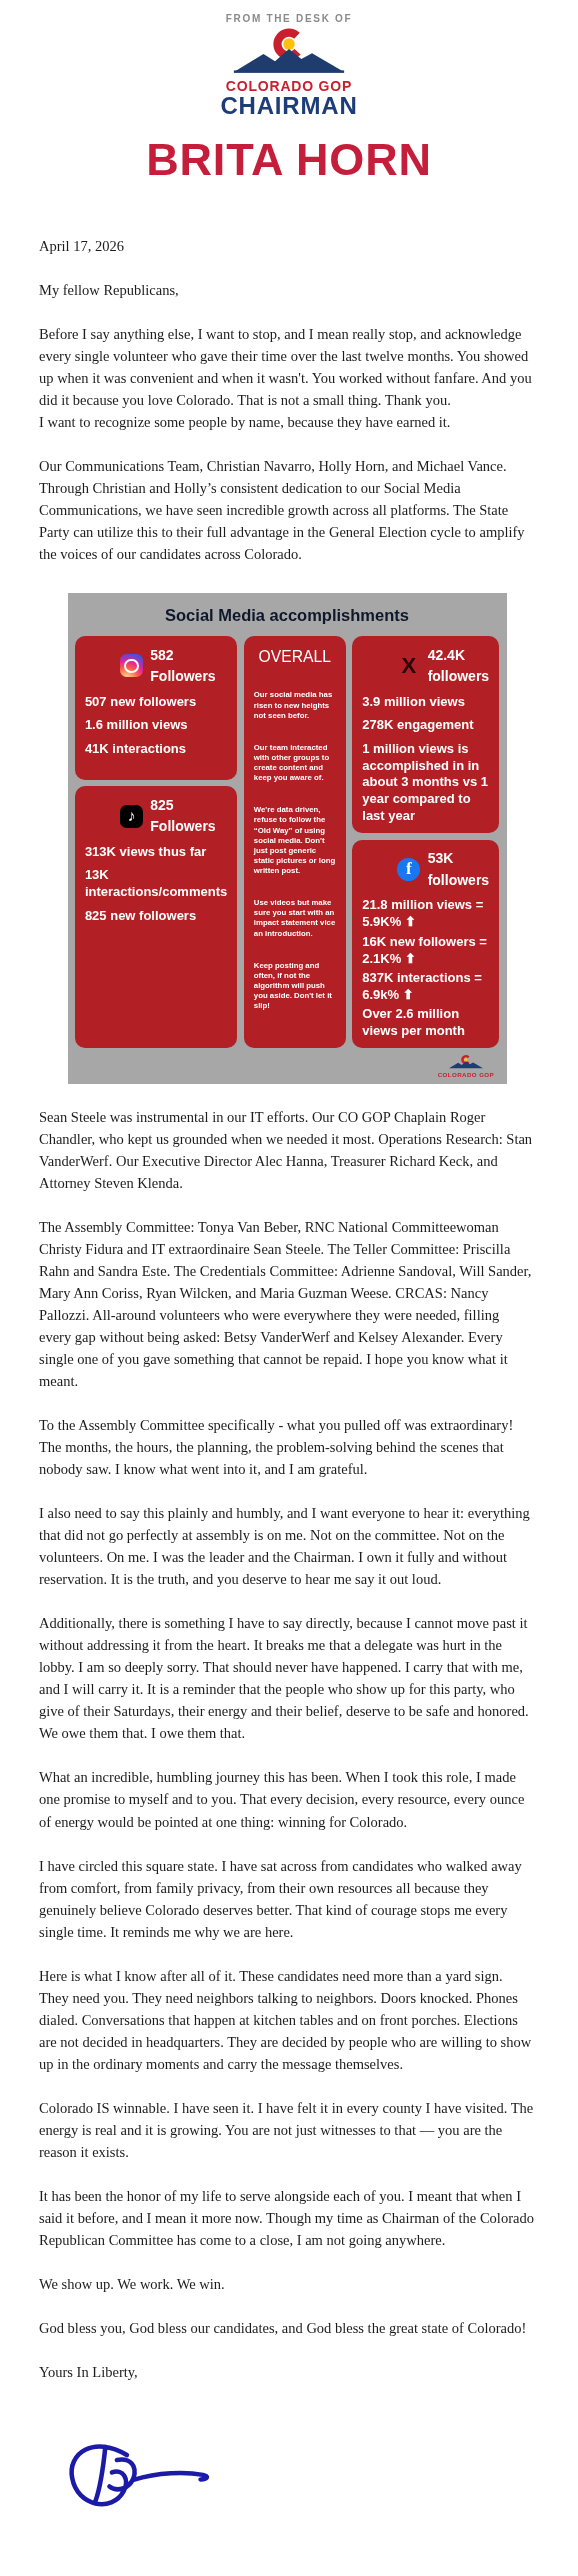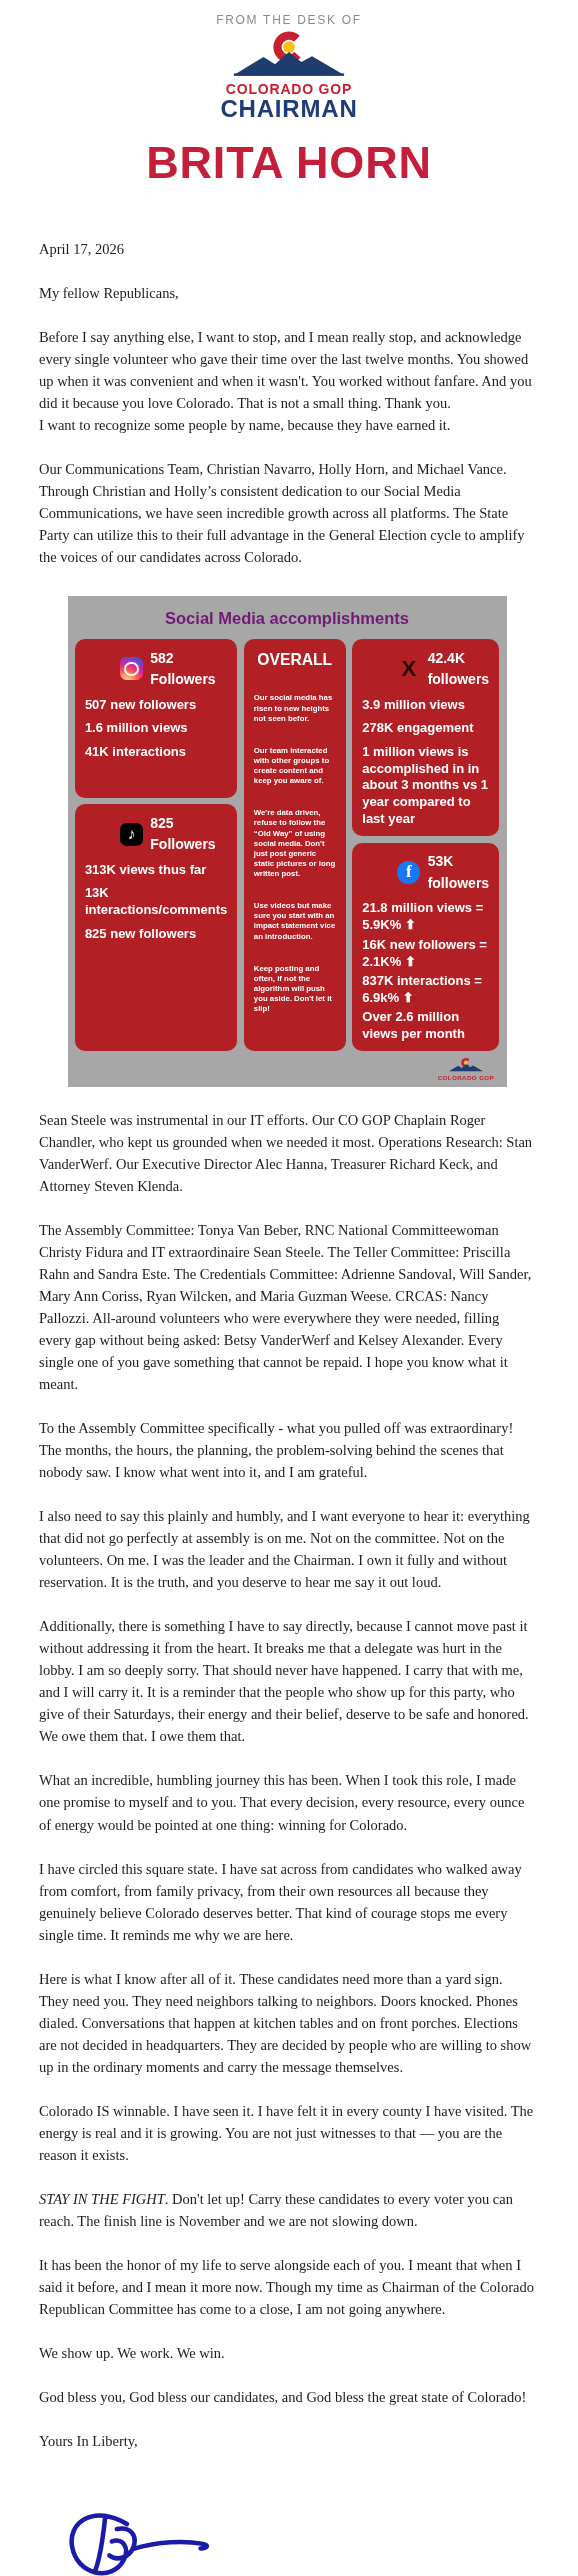--- a/index.html
+++ b/index.html
@@ -15,7 +15,7 @@
   .header{padding-top:13.2px;text-align:center;}
   .from-desk{
     font-family:"Liberation Sans", sans-serif;
-    font-size:12px;letter-spacing:1.7px;color:#8a8a8a;font-weight:normal;
+    font-size:10px;letter-spacing:1.7px;color:#8a8a8a;font-weight:bold;
   }
   .logo-wrap{margin:1.7px auto 0;line-height:0;}
   .org-name{

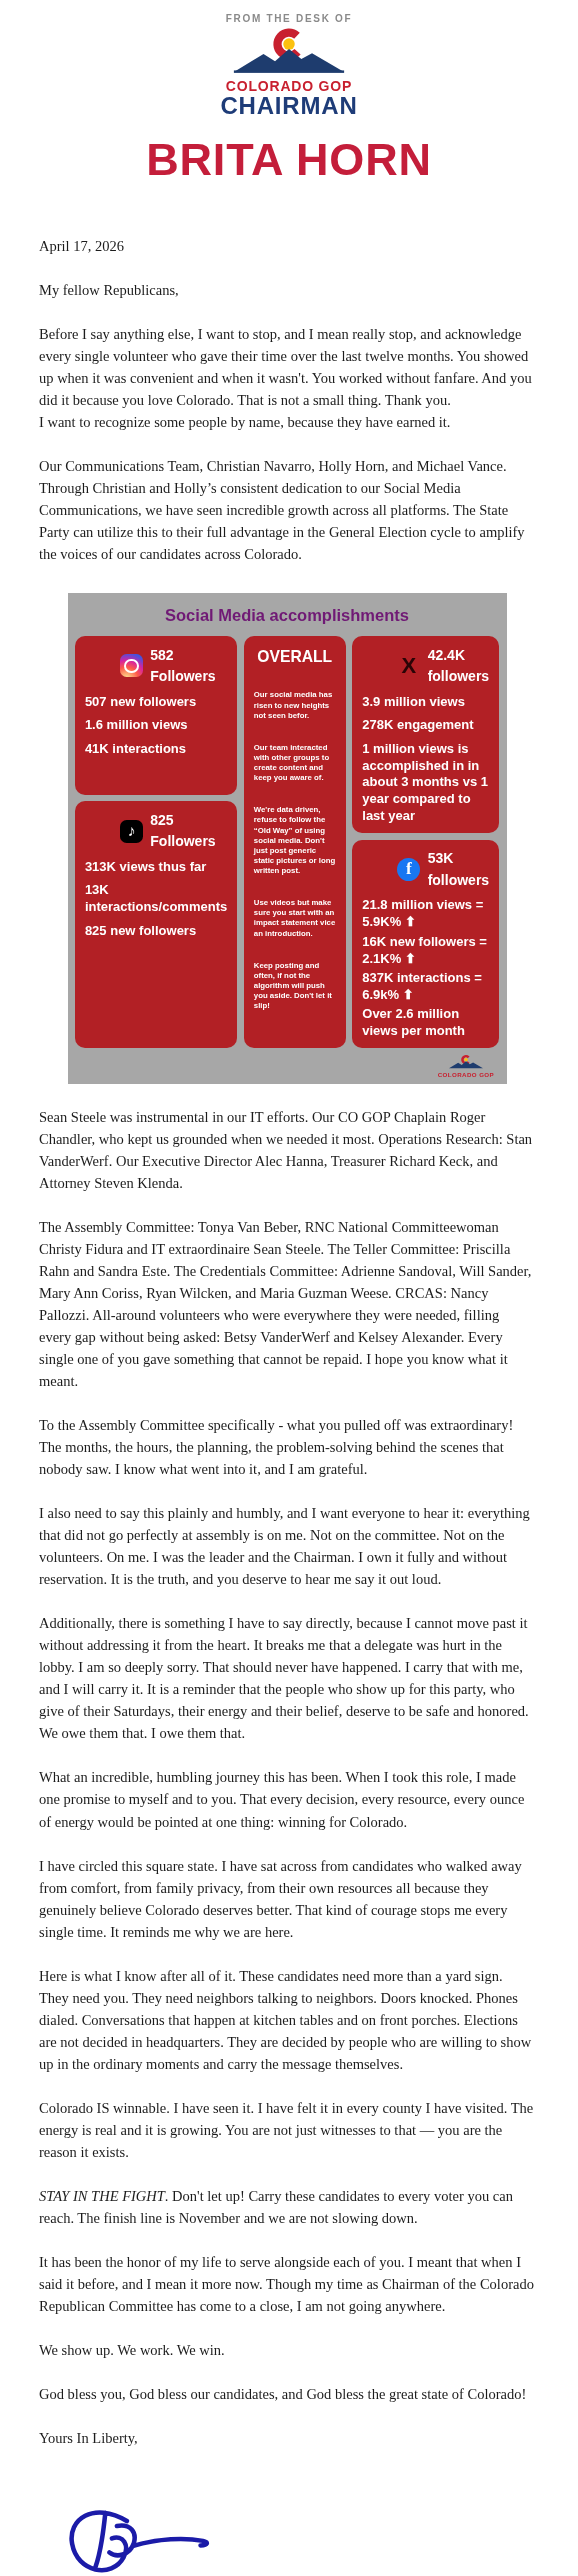--- a/index.html
+++ b/index.html
@@ -44,7 +44,7 @@
     font-family:"Liberation Sans", sans-serif;
   }
   .graphic-title{
-    text-align:center;font-weight:bold;font-size:16.5px;color:#701a75;margin:3.3px 0 8.3px;
+    text-align:center;font-weight:bold;font-size:16.5px;color:#0f172a;margin:3.3px 0 8.3px;
   }
   .g-cols{display:flex;gap:6.6px;align-items:stretch;}
   .g-col{display:flex;flex-direction:column;gap:6.6px;}

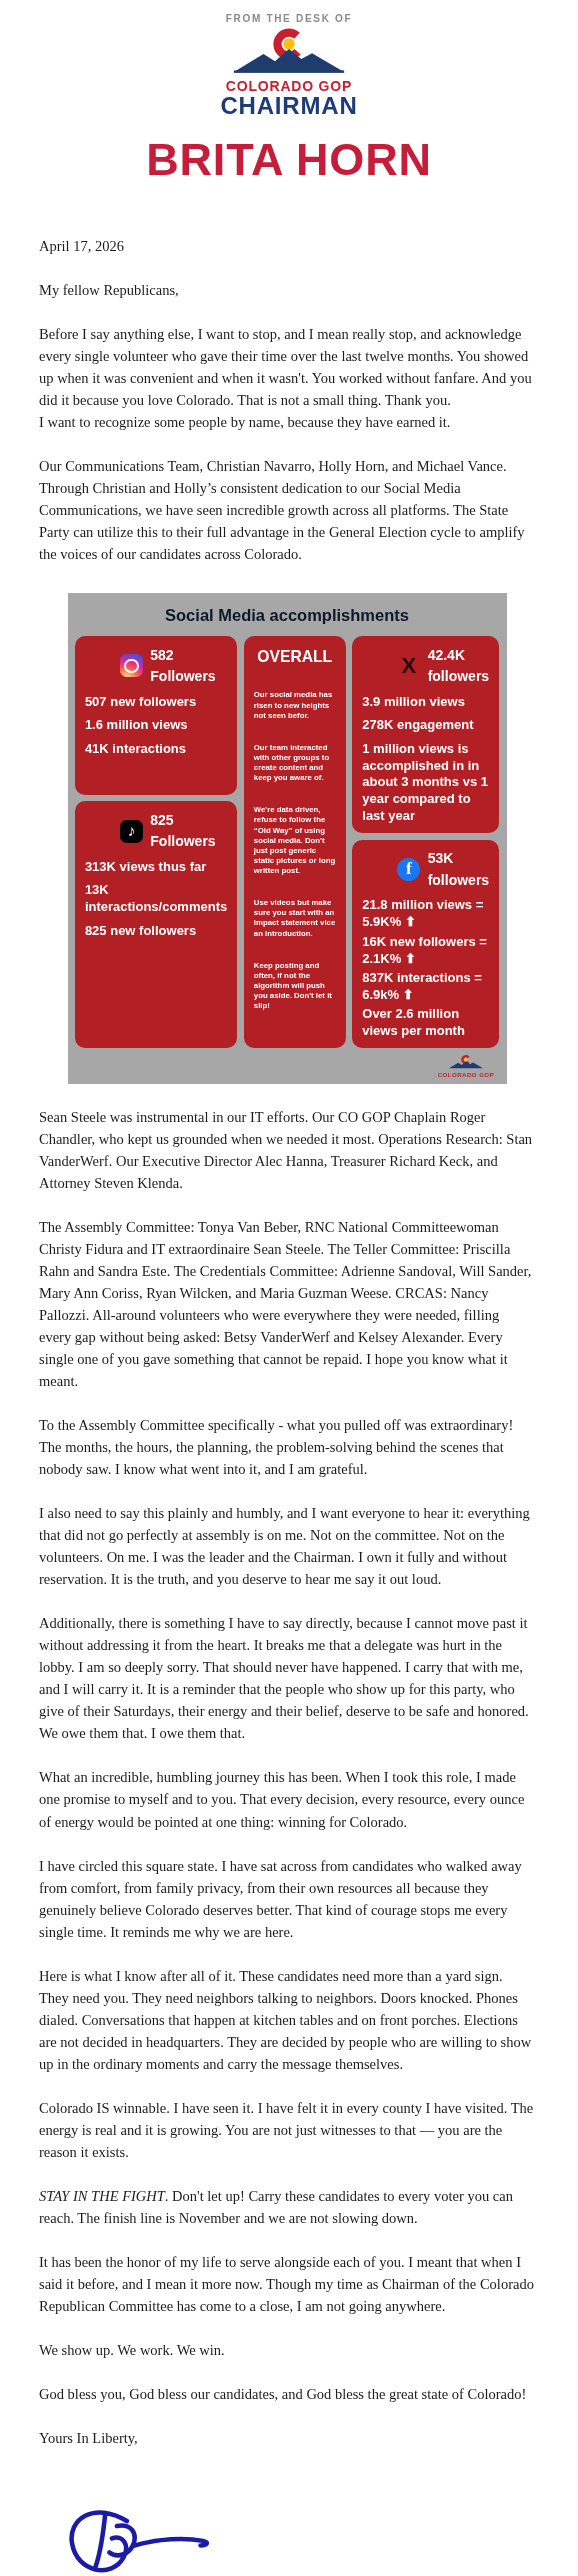--- a/index.html
+++ b/index.html
@@ -58,7 +58,7 @@
   .card-head{display:flex;align-items:center;gap:7.4px;font-weight:bold;font-size:14px;padding-left:35px;}
   .card-line{font-size:13px;font-weight:bold;margin:6.6px 0 0;line-height:1.3;}
   .card.fill{flex:1 1 auto;}
-  .overall-title{text-align:center;font-weight:bold;font-size:15.7px;margin:0 0 5px;}
+  .overall-title{text-align:center;font-weight:normal;font-size:15.7px;margin:0 0 5px;}
   .overall-p{font-size:7.8px;font-weight:bold;line-height:1.3;margin:0 0 8.3px;}
   .g-footer{display:flex;justify-content:flex-end;padding:3.3px 5px 1.7px;}
   .g-logo{text-align:center;line-height:0;}

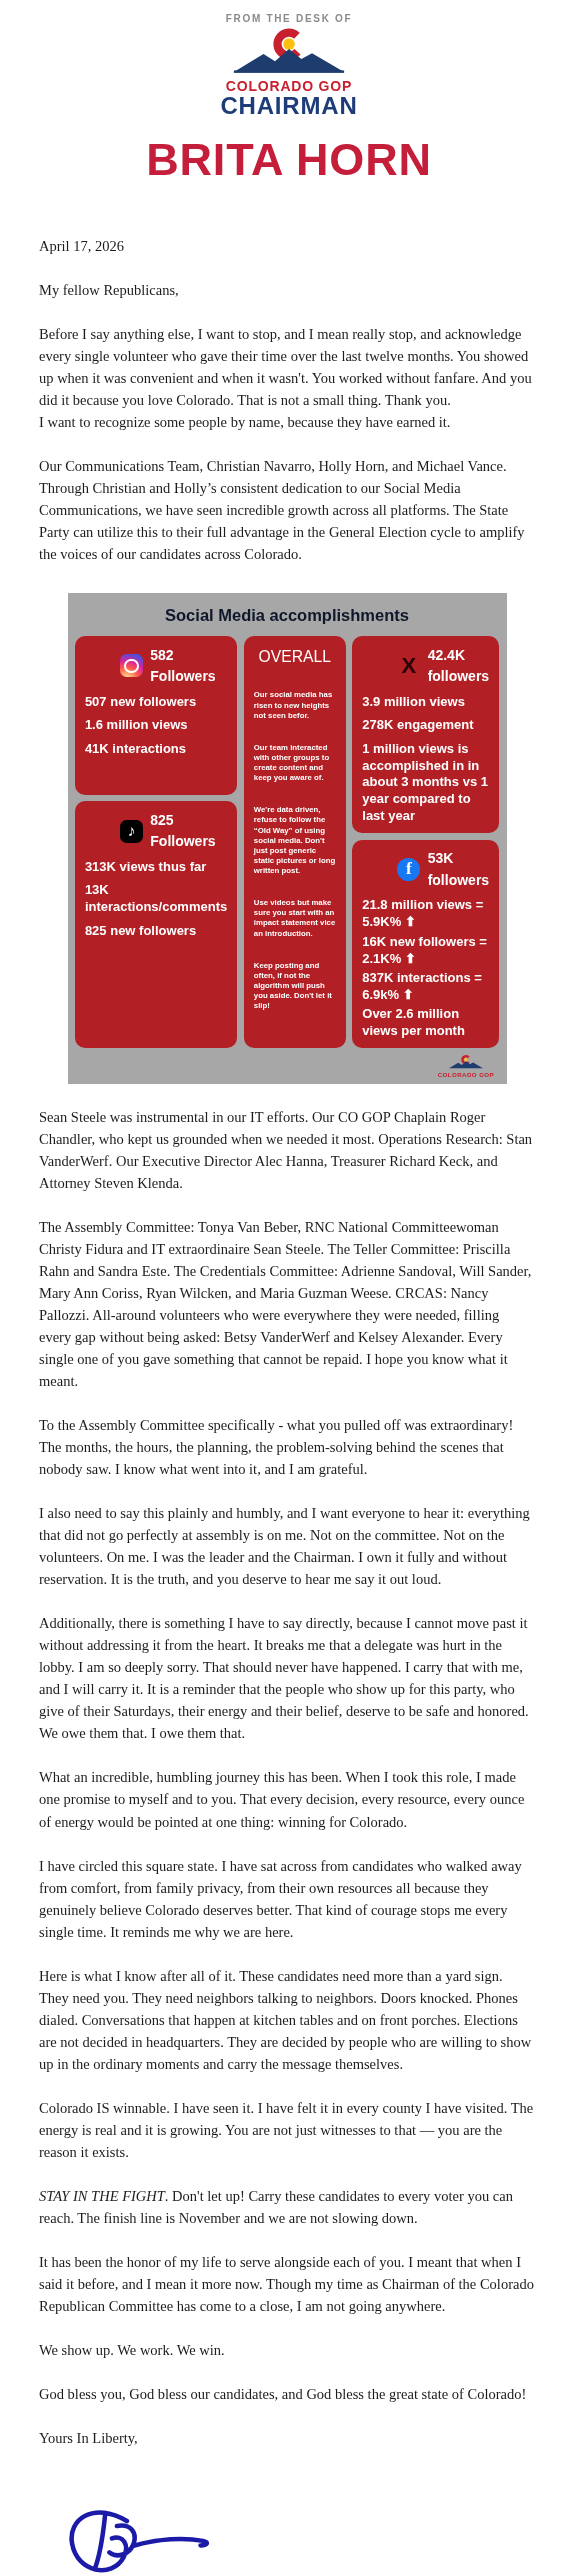--- a/index.html
+++ b/index.html
@@ -116,7 +116,7 @@
             </div>
             <div class="card-line">507 new followers</div>
             <div class="card-line">1.6 million views</div>
-            <div class="card-line" style="margin-bottom:29px">41K interactions</div>
+            <div class="card-line" style="margin-bottom:14px">41K interactions</div>
           </div>
           <div class="card fill">
             <div class="card-head">

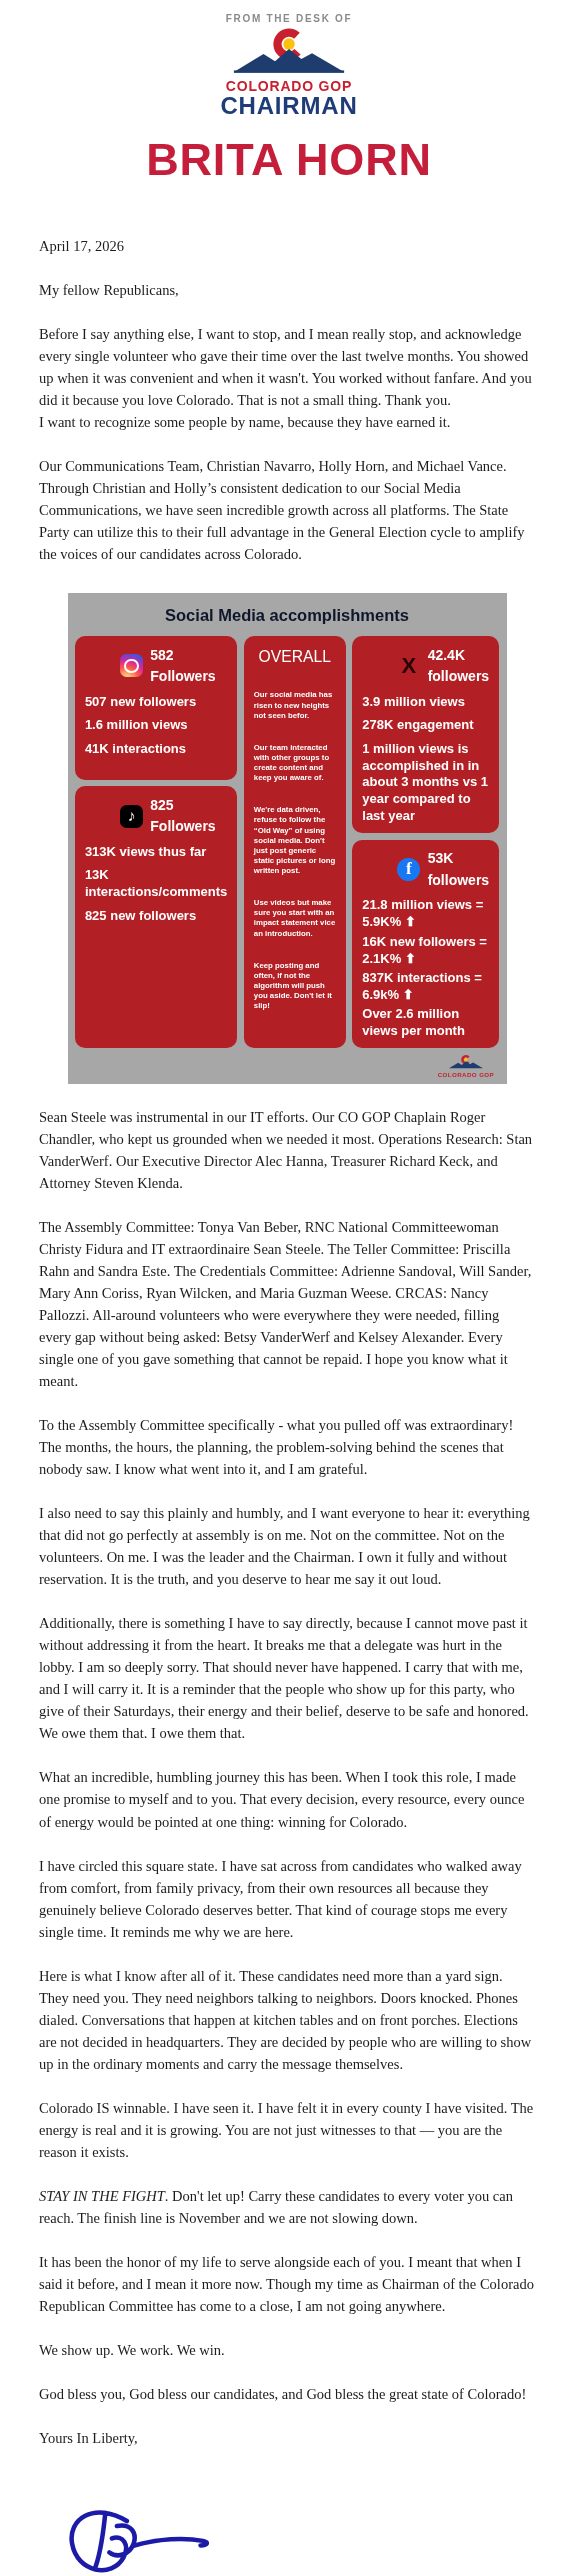--- a/index.html
+++ b/index.html
@@ -187,7 +187,6 @@
     <p>I have circled this square state. I have sat across from candidates who walked away from comfort, from family privacy, from their own resources all because they genuinely believe Colorado deserves better. That kind of courage stops me every single time. It reminds me why we are here.</p>
     <p>Here is what I know after all of it. These candidates need more than a yard sign. They need you. They need neighbors talking to neighbors. Doors knocked. Phones dialed. Conversations that happen at kitchen tables and on front porches. Elections are not decided in headquarters. They are decided by people who are willing to show up in the ordinary moments and carry the message themselves.</p>
     <p>Colorado IS winnable. I have seen it. I have felt it in every county I have visited. The energy is real and it is growing. You are not just witnesses to that — you are the reason it exists.</p>
-    <p><span class="lead-italic">STAY IN THE FIGHT</span><span>. Don't let up! Carry these candidates to every voter you can reach. The finish line is November and we are not slowing down.</span></p>
     <p>It has been the honor of my life to serve alongside each of you. I meant that when I said it before, and I mean it more now. Though my time as Chairman of the Colorado Republican Committee has come to a close, I am not going anywhere.</p>
     <p>We show up. We work. We win.</p>
     <p>God bless you, God bless our candidates, and God bless the great state of Colorado!</p>

